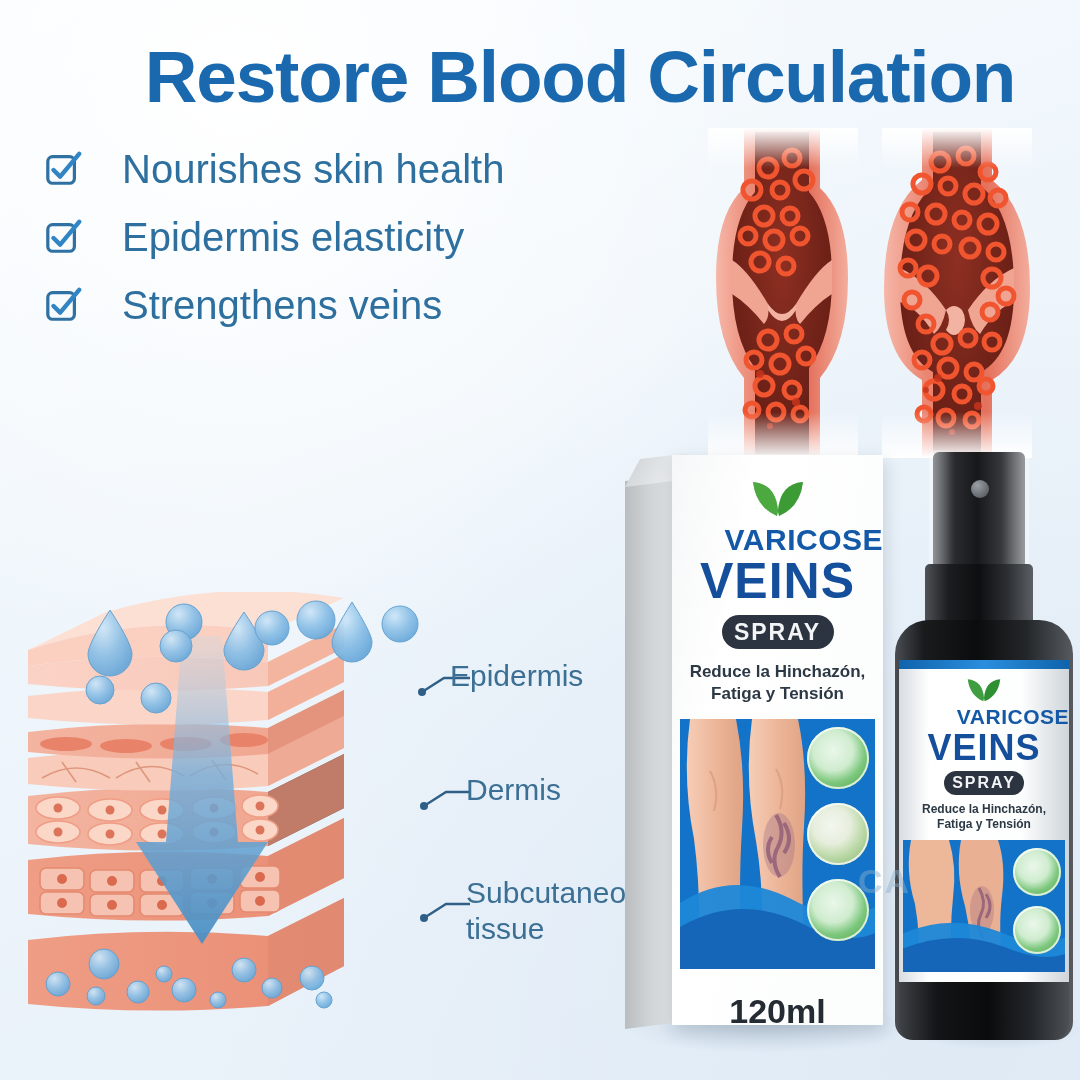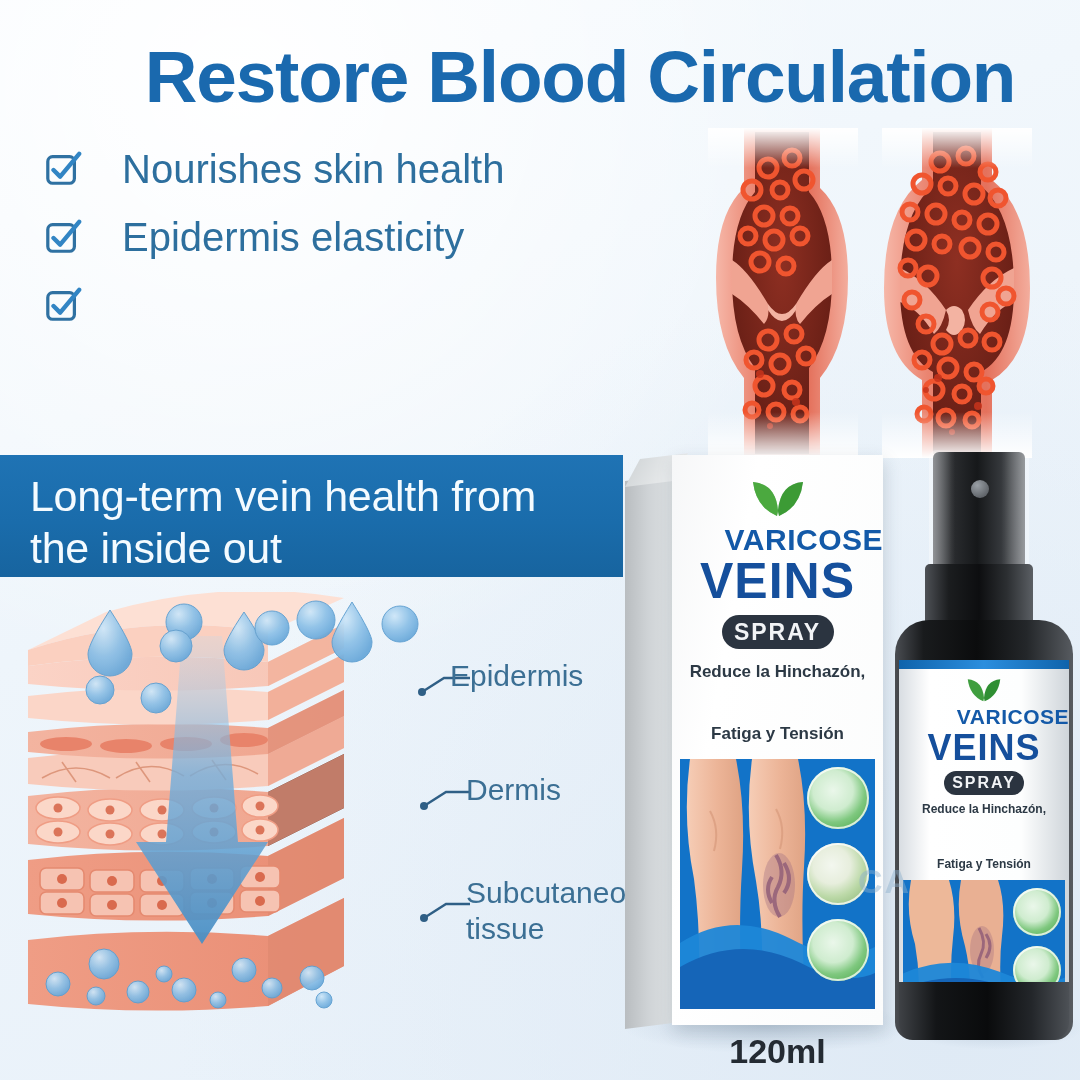--- a/index.html
+++ b/index.html
@@ -158,6 +158,7 @@
           <path d="M10 21 L17 28 L37 4" fill="none" stroke="#3285c4" stroke-width="4.6" stroke-linecap="round" stroke-linejoin="round"></path>
         </svg>
       </span>
+      <span class="blabel">Strengthens veins</span>
     </div>
 
   </div>

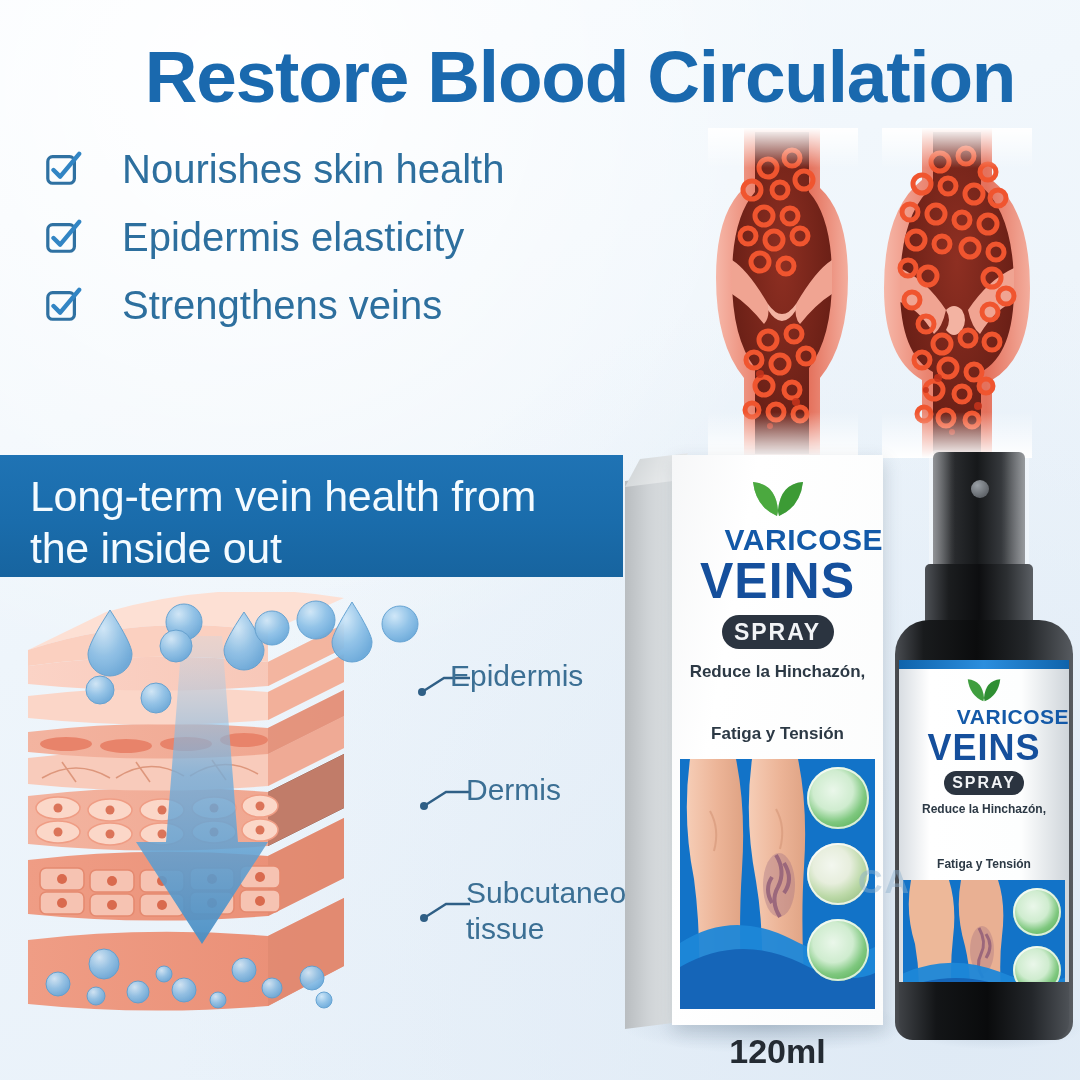--- a/index.html
+++ b/index.html
@@ -305,12 +305,6 @@
     </svg>
   </div>
 
-  <div id="banner">
-    <div id="banner-text">
-      <div>Long-term vein health from</div>
-      <div>the inside out</div>
-    </div>
-  </div>
 
   <svg id="skin" viewBox="0 0 440 450">
     <defs>

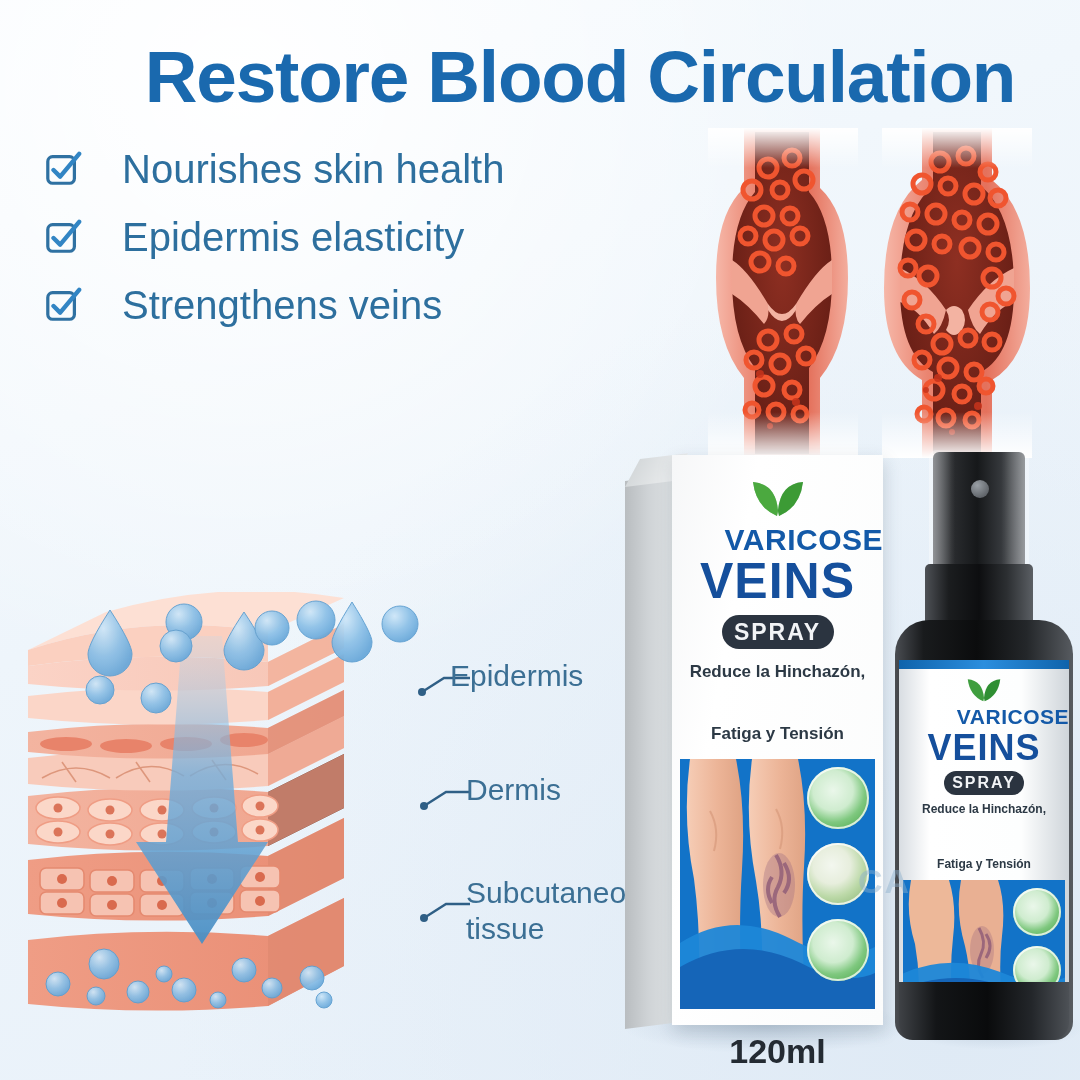--- a/index.html
+++ b/index.html
@@ -95,7 +95,7 @@
     text-align:center;font-weight:bold;letter-spacing:2px;
   }
   .tagline{
-    text-align:center;color:#2c3945;font-weight:bold;margin-top:40px;
+    text-align:center;color:#2c3945;font-weight:bold;
   }
   .photo-panel{position:relative;background:#1273c8;overflow:hidden;}
   .legs{position:absolute;}

